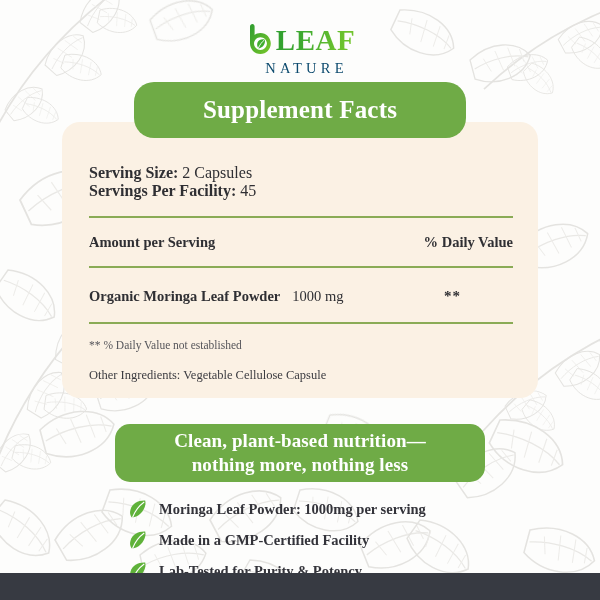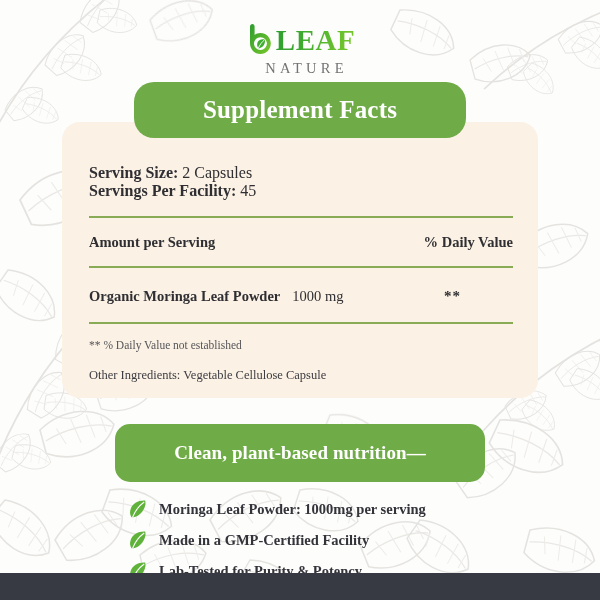--- a/index.html
+++ b/index.html
@@ -71,7 +71,7 @@
     margin-top: 1px;
     font-size: 14.5px;
     letter-spacing: 4.2px;
-    color: #737373;
+    color: #0c4a6e;
     font-weight: 400;
     padding-left: 13px;
   }

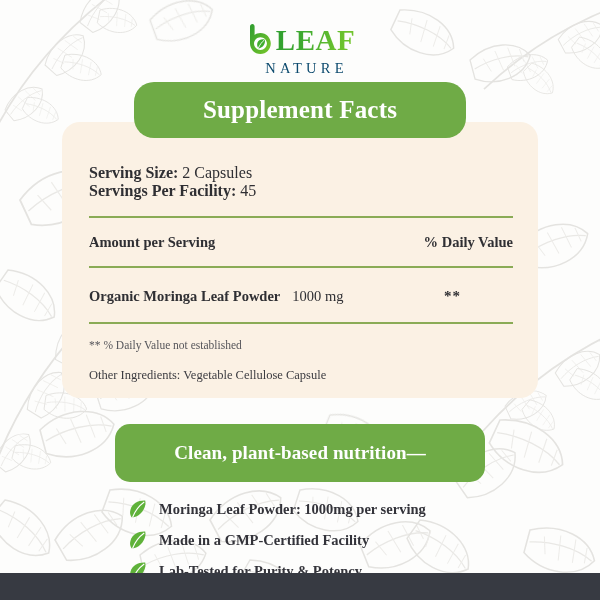--- a/index.html
+++ b/index.html
@@ -384,6 +384,7 @@
 
   <div id="tagline-banner">
     <span>Clean, plant-based nutrition—</span>
+    <span>nothing more, nothing less</span>
   </div>
 
   <div id="bullets">

